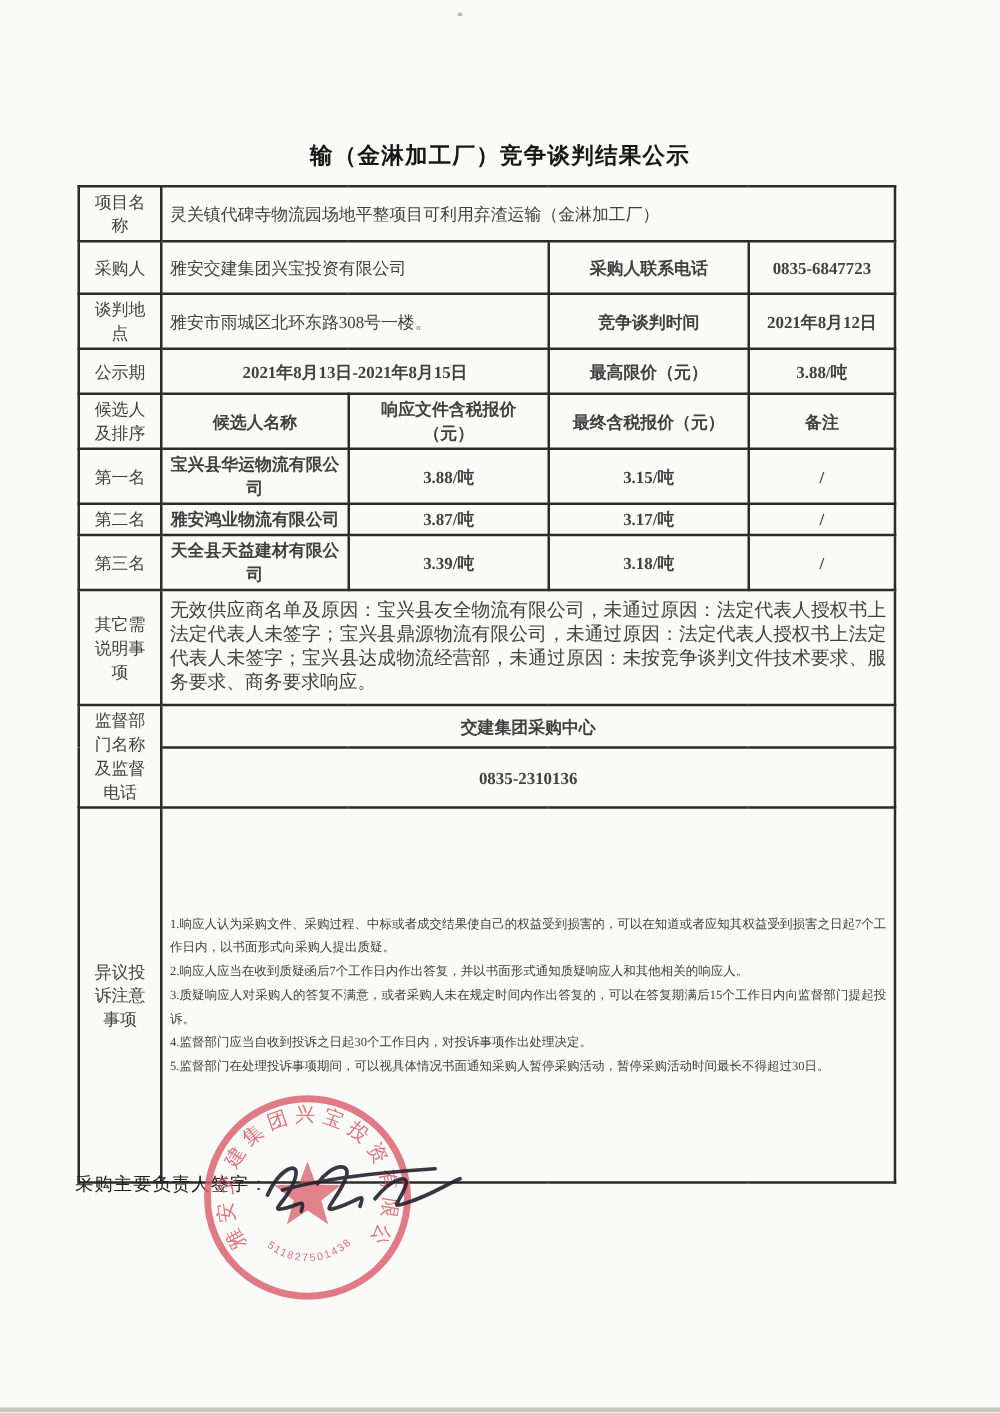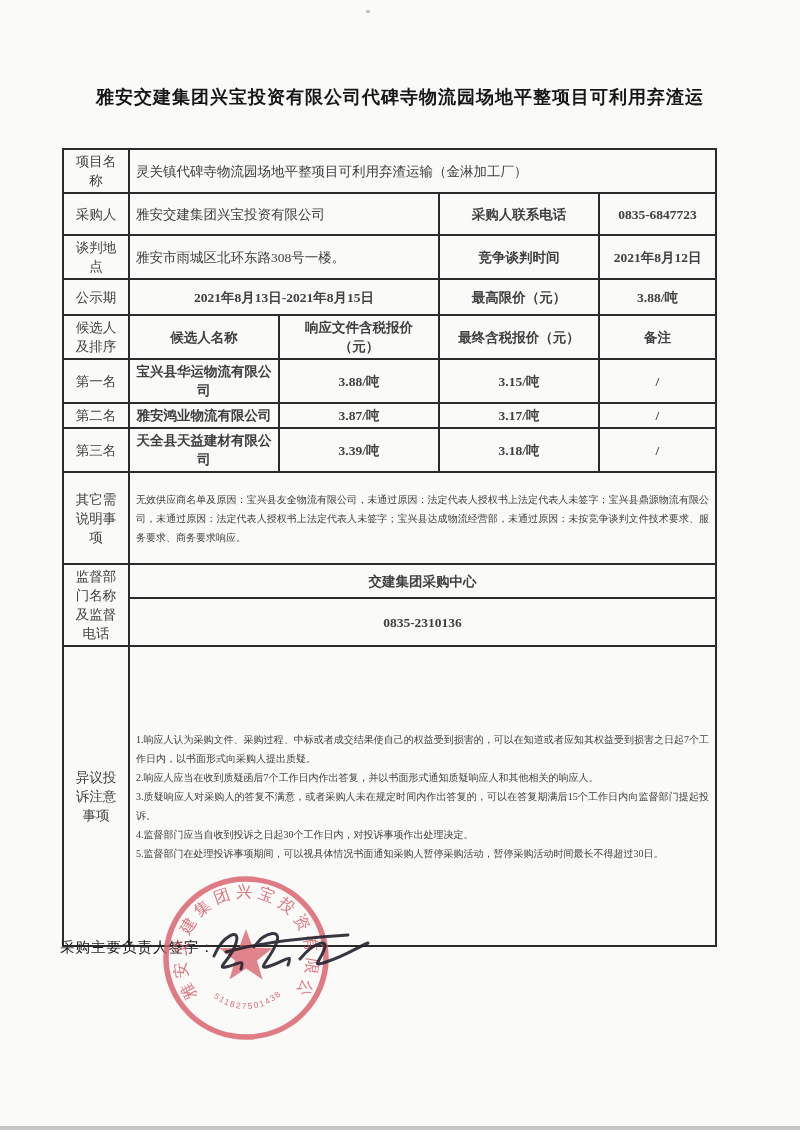--- a/index.html
+++ b/index.html
@@ -62,7 +62,7 @@
 <div class="page">
 
   <h1 class="title">
-    <span>雅安交建集团兴宝投资有限公司代碑寺物流园场地平整项目可利用弃渣运</span><br>
+    <br>
   </h1>
 
   <table class="doc">

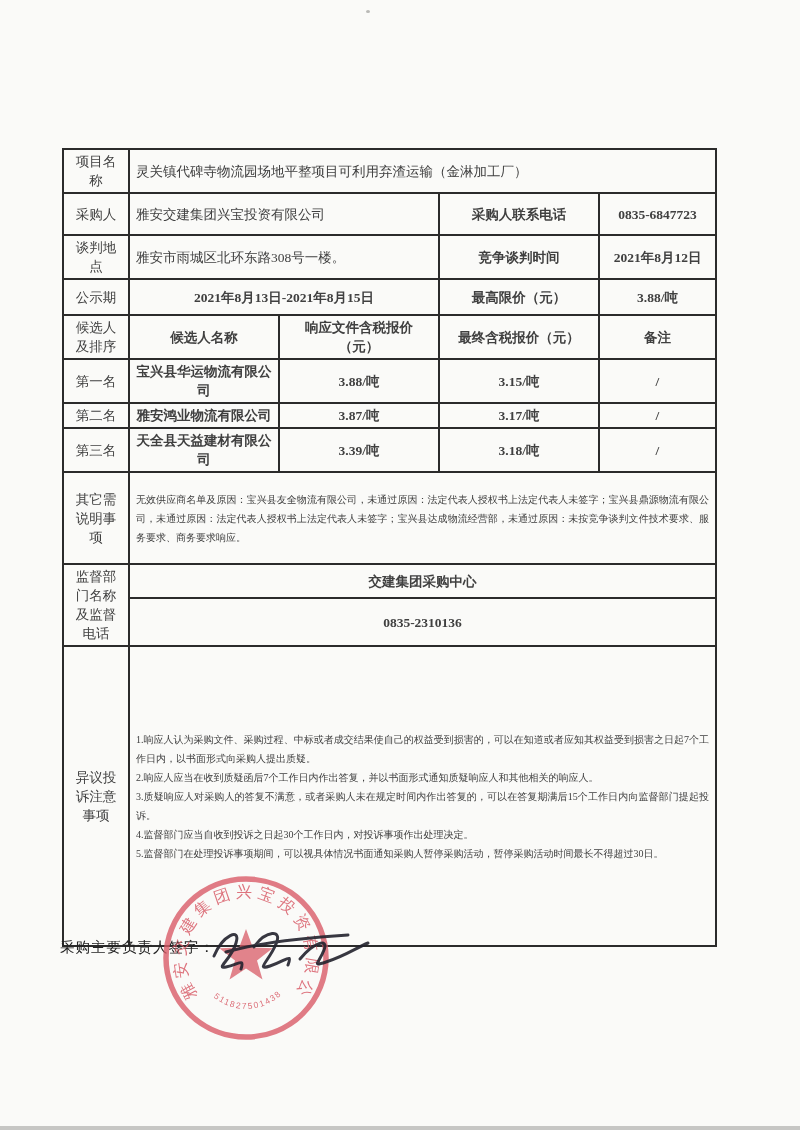--- a/index.html
+++ b/index.html
@@ -63,6 +63,7 @@
 
   <h1 class="title">
     <br>
+    <span>输（金淋加工厂）竞争谈判结果公示</span>
   </h1>
 
   <table class="doc">

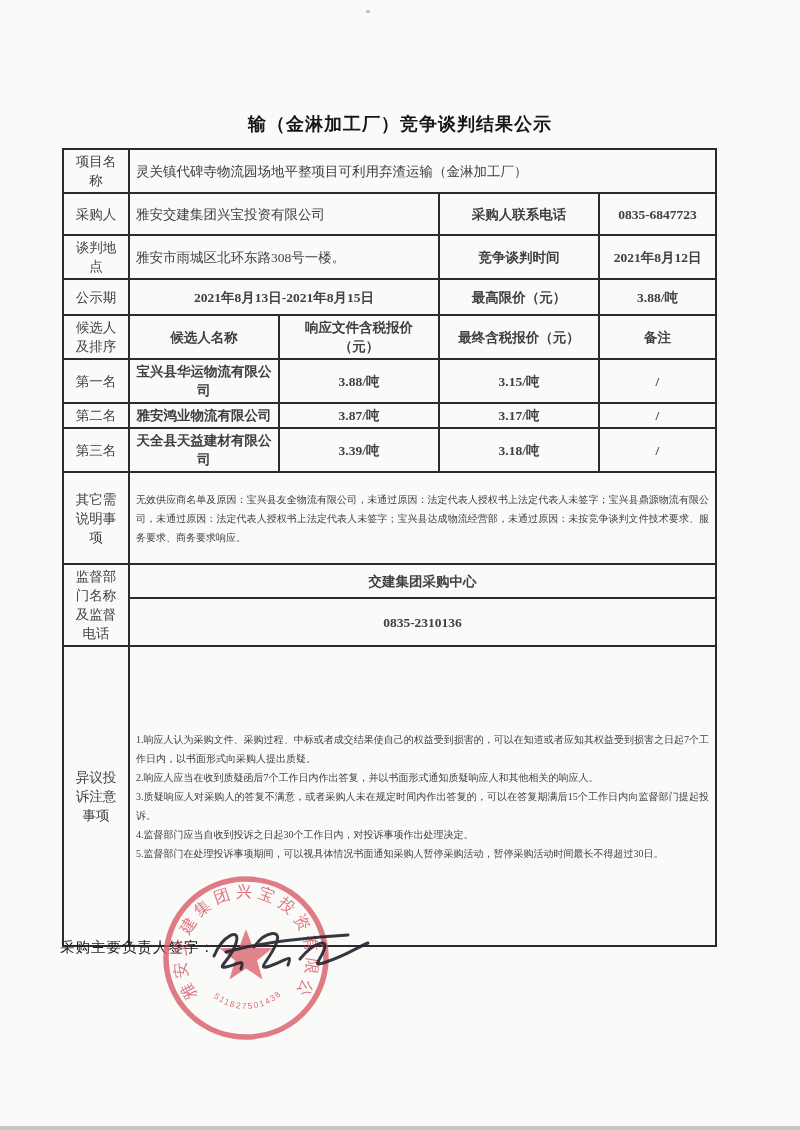--- a/index.html
+++ b/index.html
@@ -34,7 +34,7 @@
   td.val-left{text-align:left;padding-left:9px;}
   td.center{text-align:center;font-weight:bold;}
   td.notes{
-    text-align:justify;line-height:21px;padding:5px 9px;font-size:10px;
+    text-align:justify;line-height:21px;padding:5px 9px;font-size:15px;
   }
   td.complaint-cell{
     vertical-align:top;padding:58px 10px 8px 9px;line-height:25px;font-size:10px;

